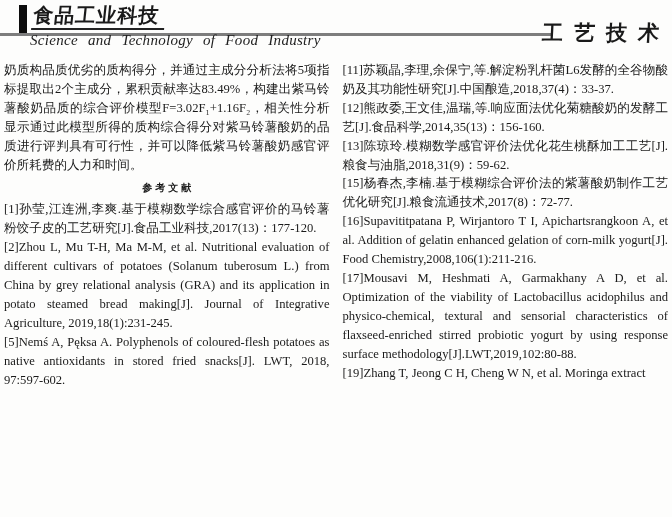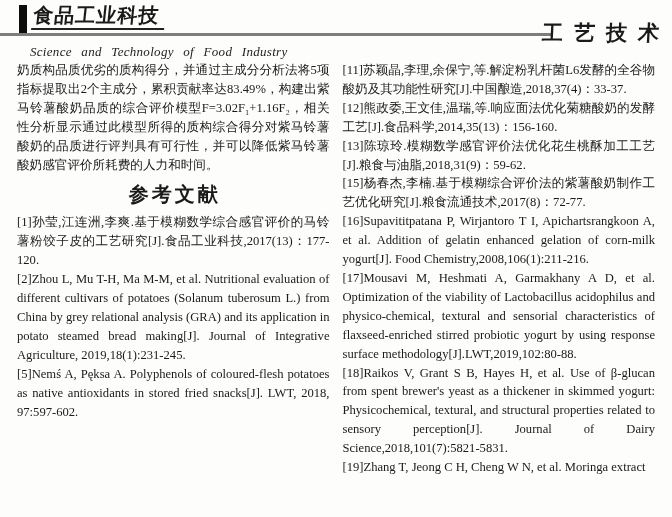--- a/index.html
+++ b/index.html
@@ -18,8 +18,8 @@
   }
   .header-rule{position:absolute;left:0;top:33px;width:553px;height:3px;background:#7d7d7d;}
   .journal-en{
-    position:absolute;left:30px;top:44px;width:250px;text-align:center;
-    font-style:italic;font-size:13px;letter-spacing:.3px;word-spacing:6px;color:#222;
+    position:absolute;left:30px;top:32px;width:250px;text-align:center;
+    font-style:italic;font-size:15px;letter-spacing:.3px;word-spacing:6px;color:#222;
     white-space:nowrap;
   }
   .section-label{

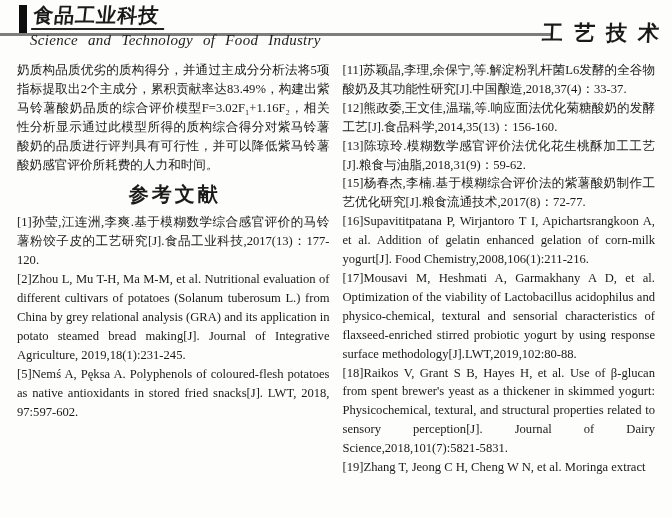--- a/index.html
+++ b/index.html
@@ -30,7 +30,7 @@
   
   .columns{
     position:absolute;top:61px;left:0;right:0;bottom:0;
-    display:flex;gap:13px;padding:0 17px;
+    display:flex;gap:13px;padding:0 4px;
   }
   .col{flex:1;min-width:0;}
   .para,.ref{

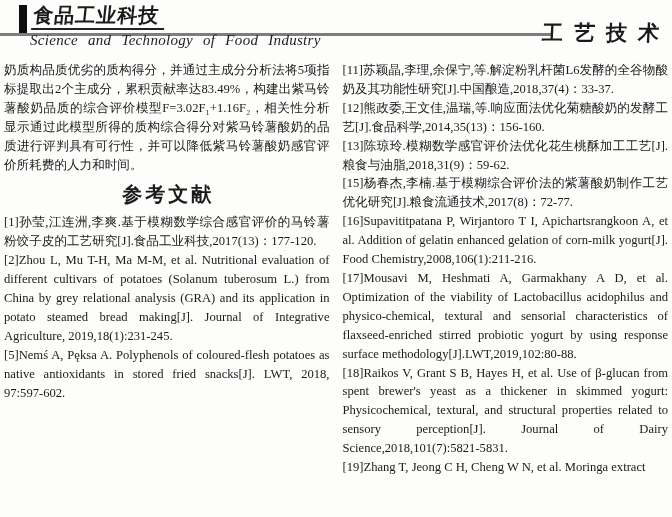--- a/index.html
+++ b/index.html
@@ -39,7 +39,7 @@
   }
   .refs-heading{
     margin:7px 0 5px;text-align:center;
-    font-size:20px;font-weight:bold;letter-spacing:3px;text-indent:3px;
+    font-size:10px;font-weight:bold;letter-spacing:3px;text-indent:3px;
   }
 </style>
 </head>

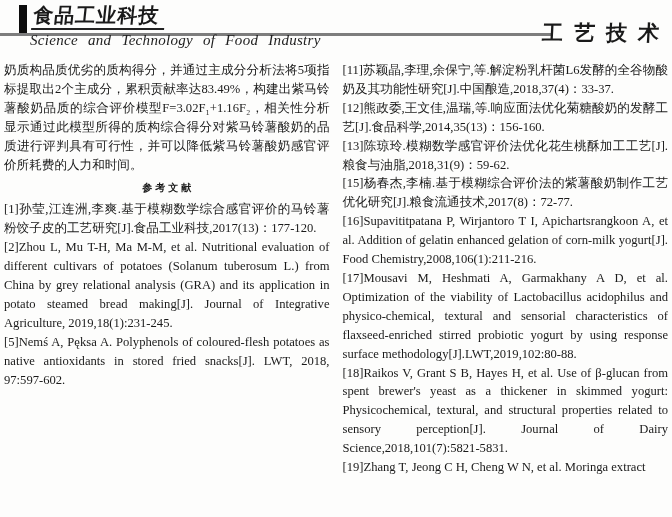--- a/index.html
+++ b/index.html
@@ -72,7 +72,6 @@
       <p class="ref">[15]杨春杰,李楠.基于模糊综合评价法的紫薯酸奶制作工艺优化研究[J].粮食流通技术,2017(8)：72-77.</p>
       <p class="ref">[16]Supavititpatana P, Wirjantoro T I, Apichartsrangkoon A, et al. Addition of gelatin enhanced gelation of corn-milk yogurt[J]. Food Chemistry,2008,106(1):211-216.</p>
       <p class="ref">[17]Mousavi M, Heshmati A, Garmakhany A D, et al. Optimization of the viability of Lactobacillus acidophilus and physico-chemical, textural and sensorial characteristics of flaxseed-enriched stirred probiotic yogurt by using response surface methodology[J].LWT,2019,102:80-88.</p>
-      <p class="ref">[18]Raikos V, Grant S B, Hayes H, et al. Use of β-glucan from spent brewer's yeast as a thickener in skimmed yogurt: Physicochemical, textural, and structural properties related to sensory perception[J]. Journal of Dairy Science,2018,101(7):5821-5831.</p>
       <p class="ref">[19]Zhang T, Jeong C H, Cheng W N, et al. Moringa extract</p>
     </section>
 

